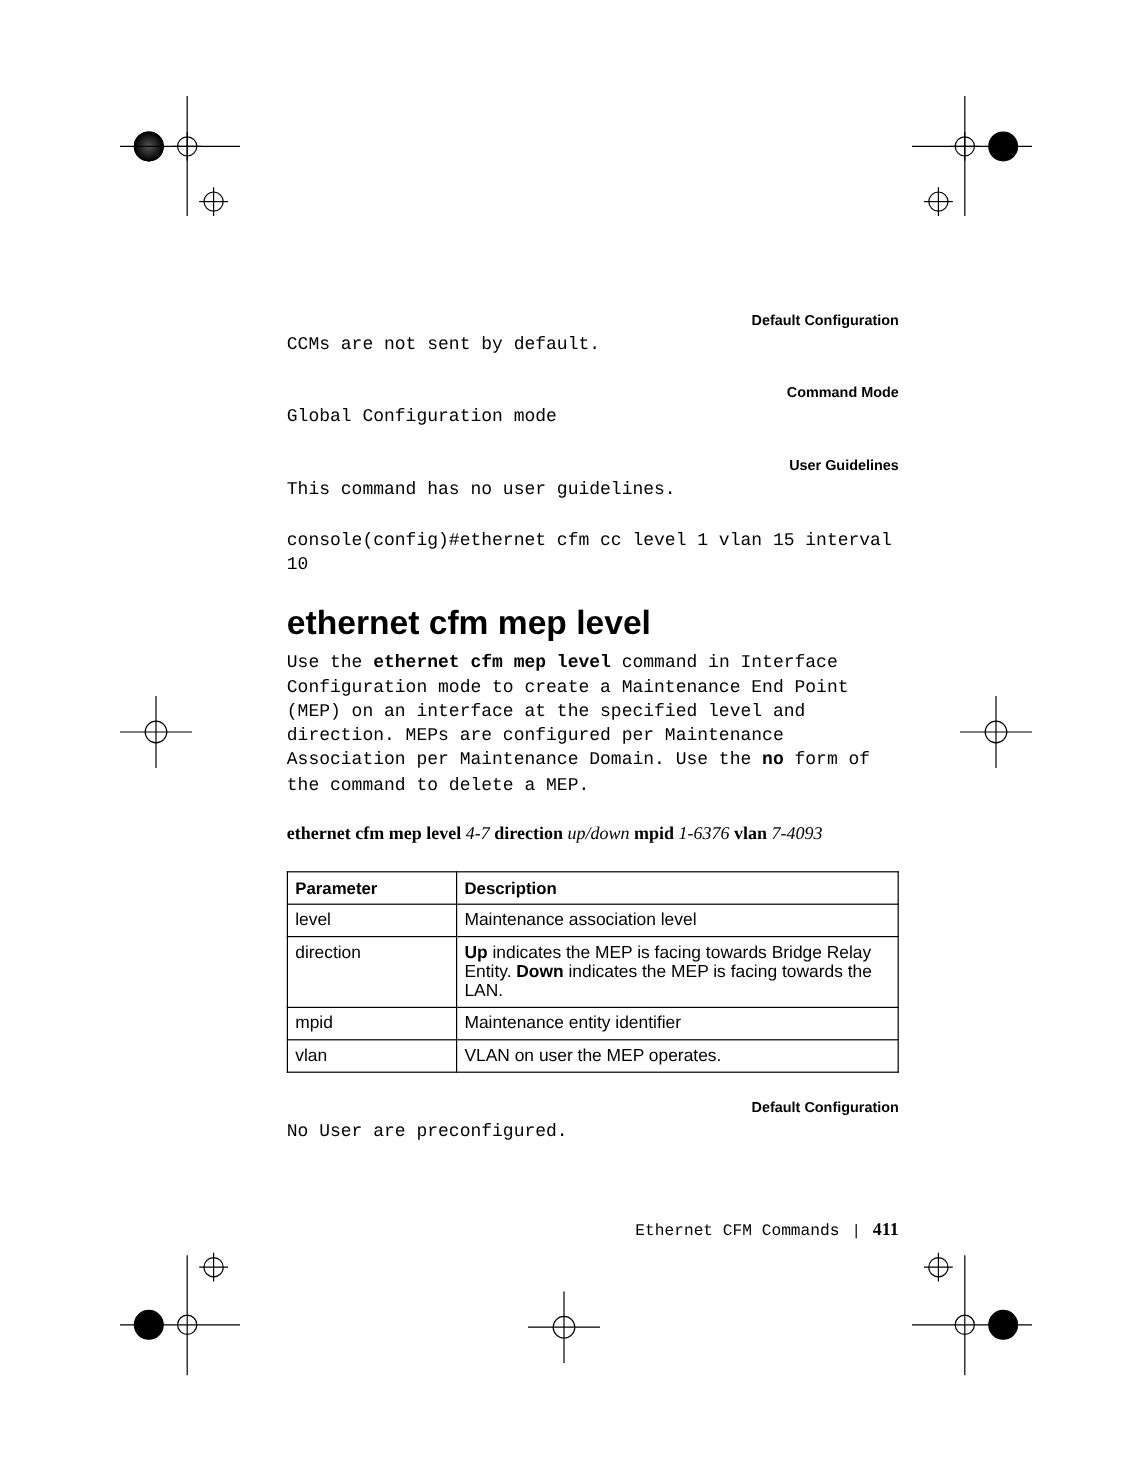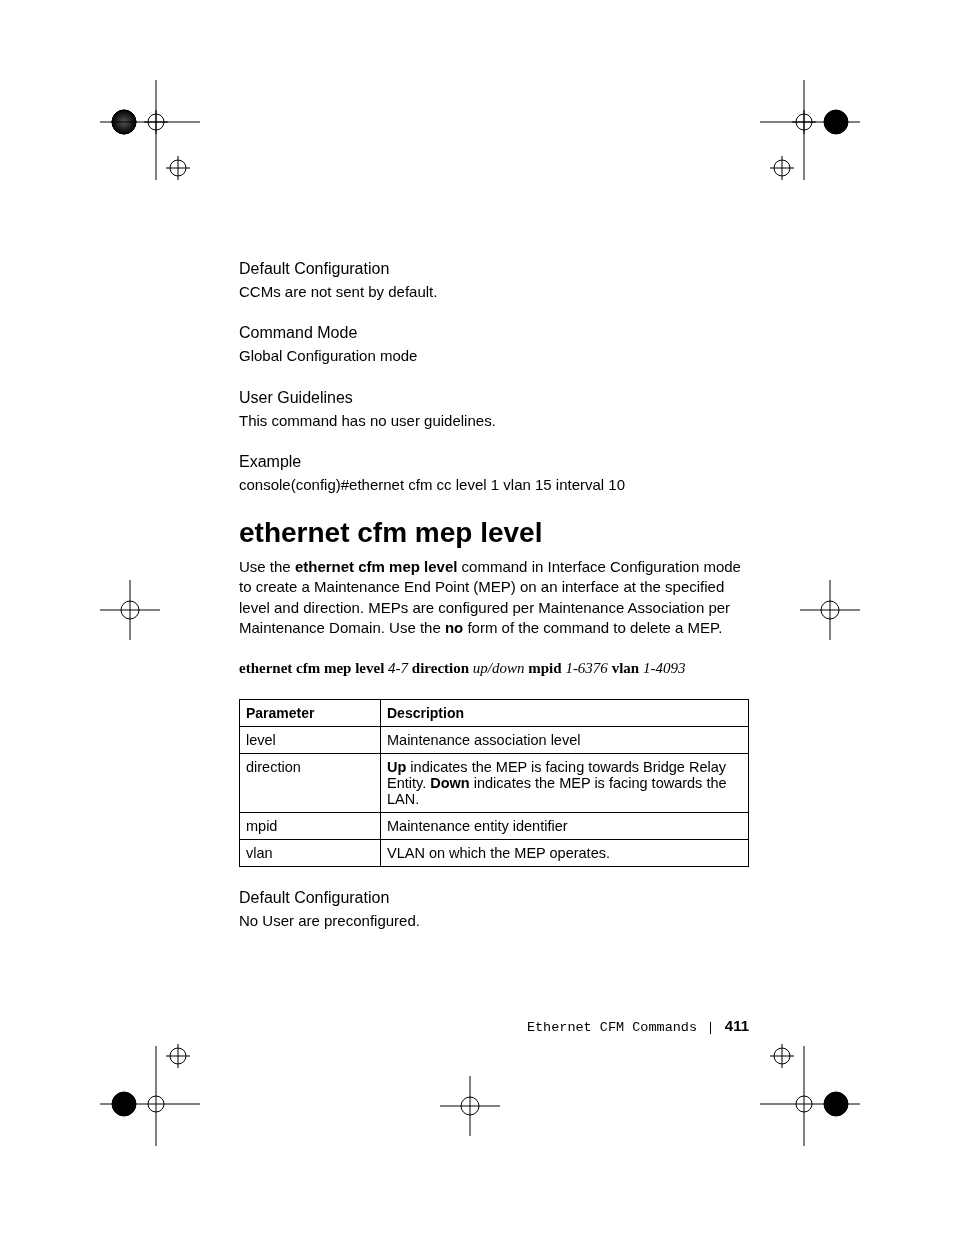--- a/index.html
+++ b/index.html
@@ -22,9 +22,10 @@
   .section-head {
     font-family: "Arial Narrow", Arial, "Helvetica Neue", sans-serif;
     font-stretch: condensed;
-    font-weight: 400;
-    font-size: 16px;
+    font-weight: 700;
+    font-size: 12px;
     margin: 0 0 4px 0;
+    text-align: right;
   }
   .body-text {
     font-family: Liberation Sans, sans-serif;

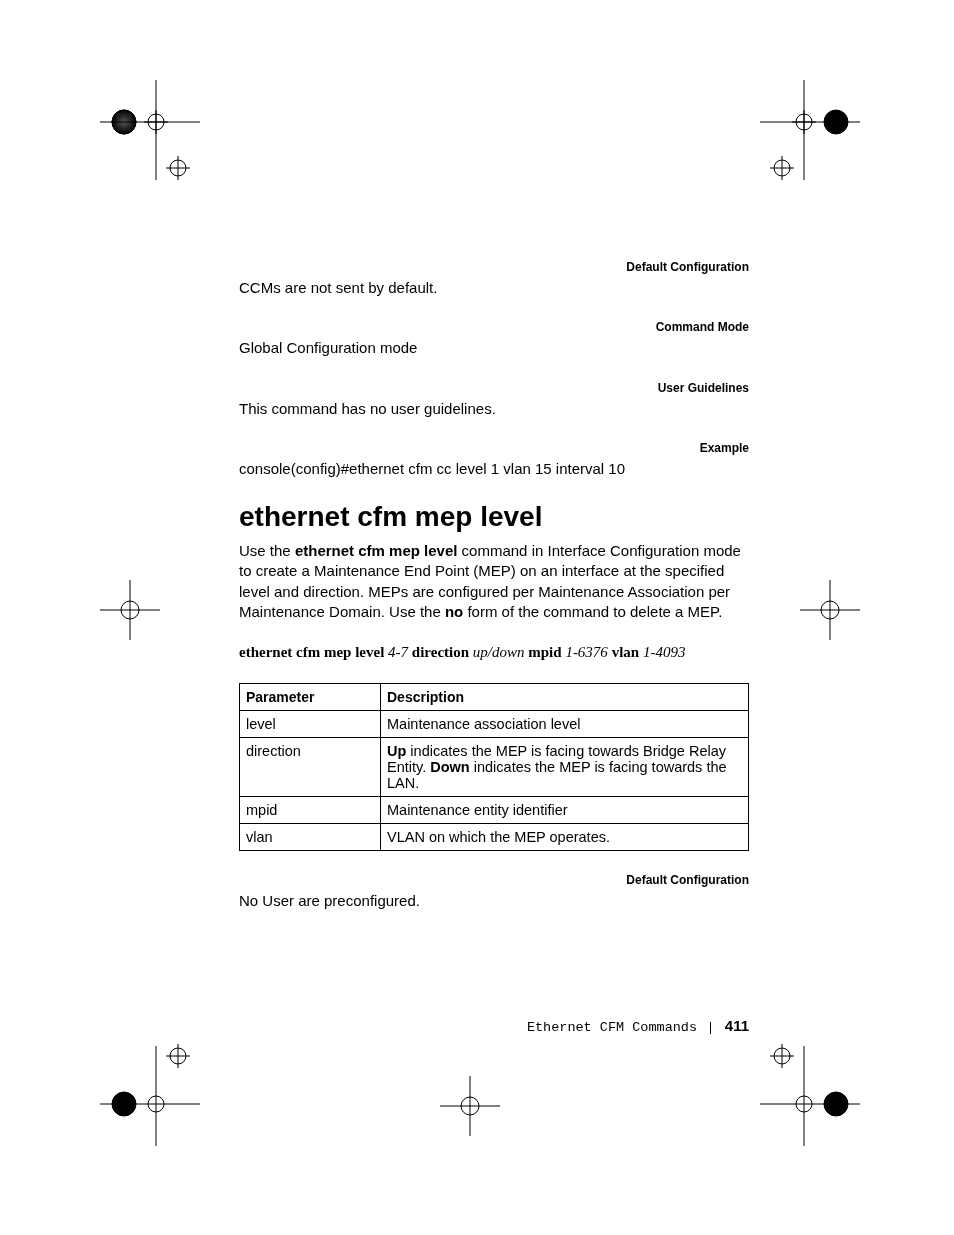--- a/index.html
+++ b/index.html
@@ -28,7 +28,7 @@
     text-align: right;
   }
   .body-text {
-    font-family: Liberation Sans, sans-serif;
+    font-family: Liberation Mono, monospace;
     font-size: 15px;
     line-height: 1.35;
     margin: 0 0 22px 0;

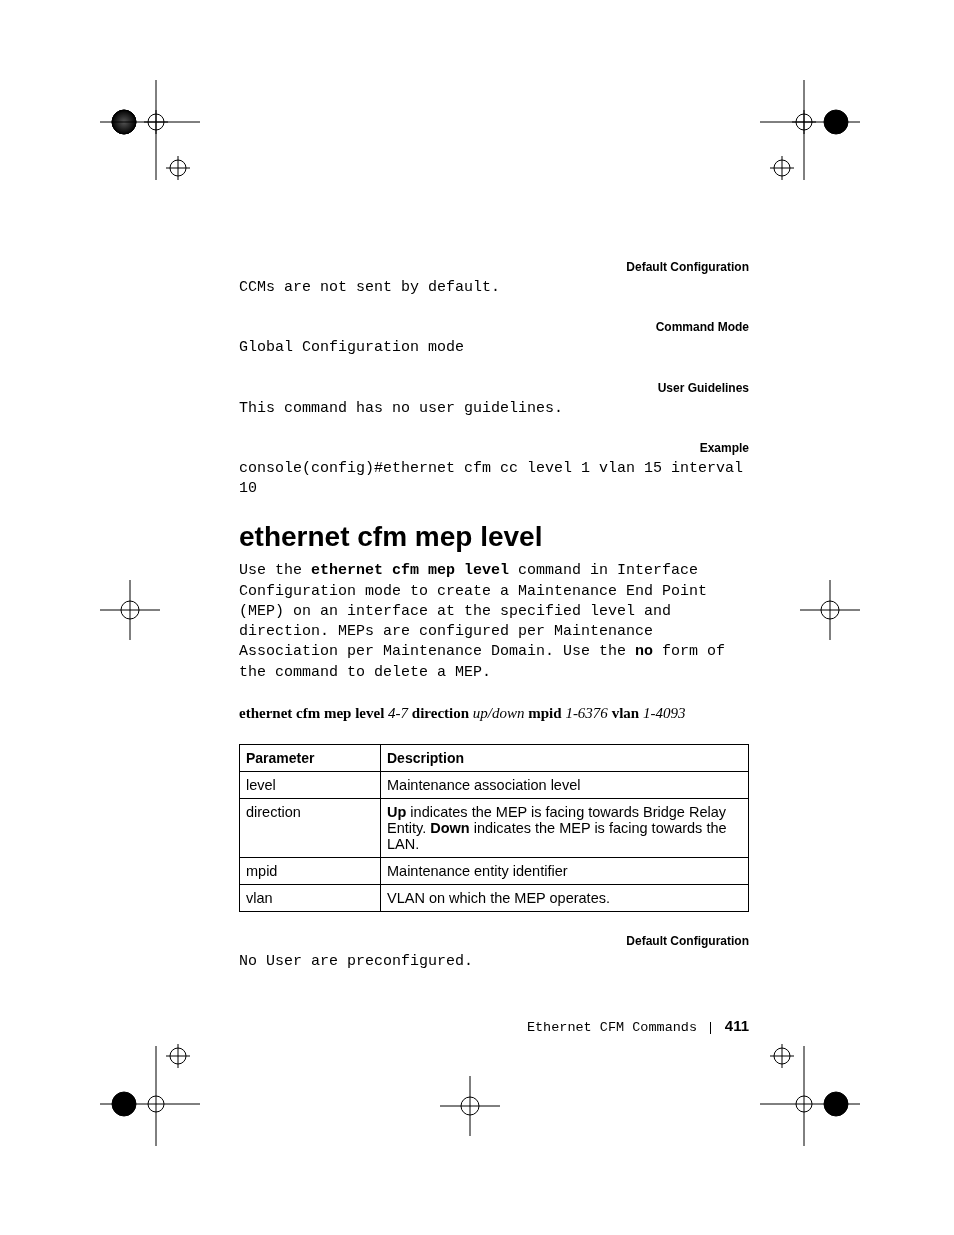--- a/index.html
+++ b/index.html
@@ -119,7 +119,6 @@
   <div class="section-head">User Guidelines</div>
   <p class="body-text">This command has no user guidelines.</p>
 
-  <div class="section-head">Example</div>
   <p class="body-text">console(config)#ethernet cfm cc level 1 vlan 15 interval 10</p>
 
   <div class="cmd-title">ethernet cfm mep level</div>

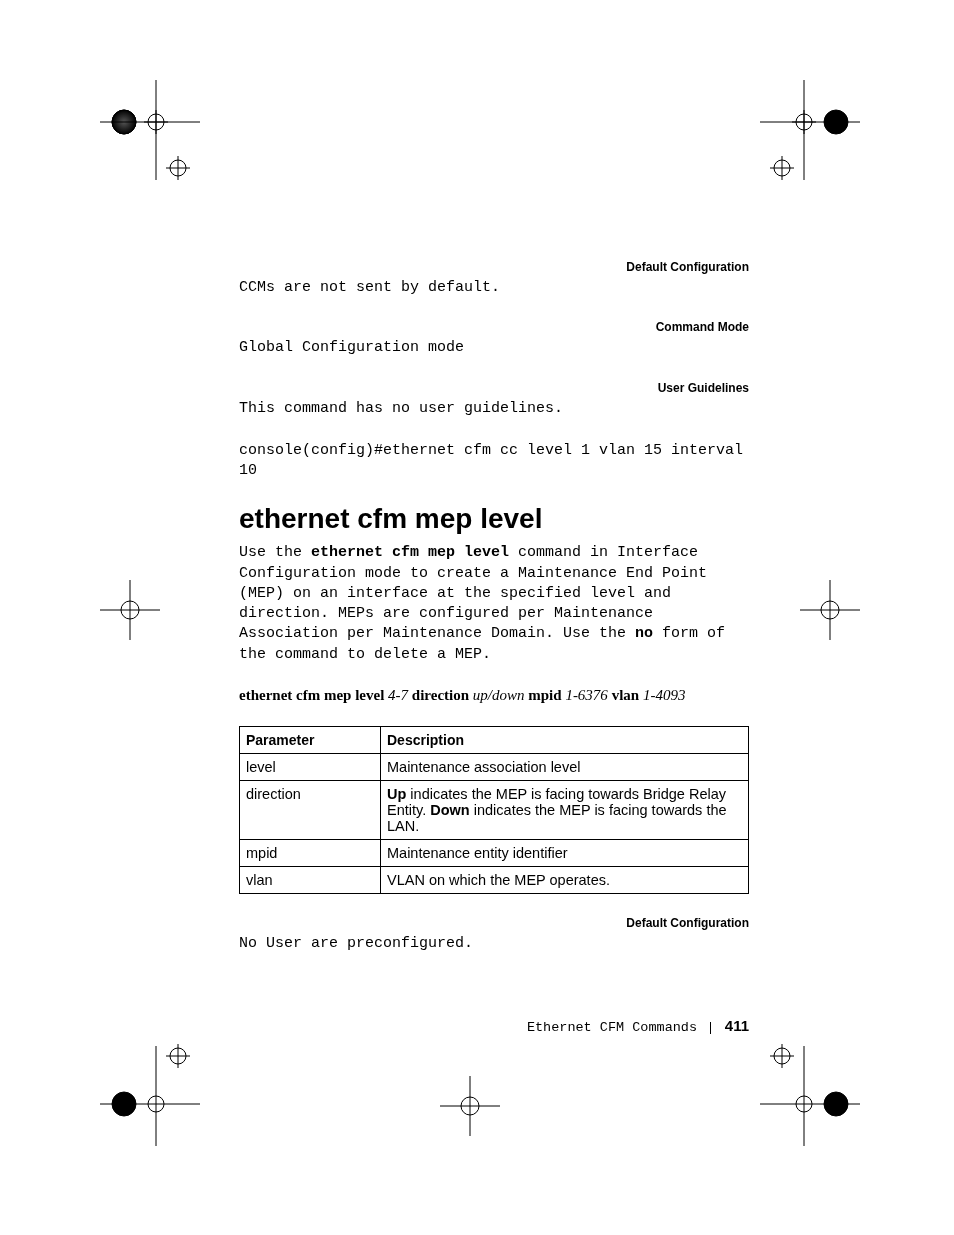--- a/index.html
+++ b/index.html
@@ -124,7 +124,7 @@
   <div class="cmd-title">ethernet cfm mep level</div>
   <p class="body-text">Use the <b>ethernet cfm mep level</b> command in Interface Configuration mode to create a Maintenance End Point (MEP) on an interface at the specified level and direction. MEPs are configured per Maintenance Association per Maintenance Domain. Use the <b>no</b> form of the command to delete a MEP.</p>
 
-  <p class="syntax-line"><span class="kw">ethernet cfm mep level</span> <span class="arg">4-7</span> <span class="kw">direction</span> <span class="arg">up/down</span> <span class="kw">mpid</span> <span class="arg">1-6376</span> <span class="kw">vlan</span> <span class="arg">1-4093</span></p>
+  <p class="syntax-line"><span class="kw">ethernet cfm mep level</span> <span class="arg">4-7</span> <span class="kw">direction</span> <span class="arg">up/down</span> <span class="kw">mpid</span> <span class="arg">1-6376</span> <span class="kw">vlan</span> <span class="arg">7-4093</span></p>
 
 
   <table class="param">

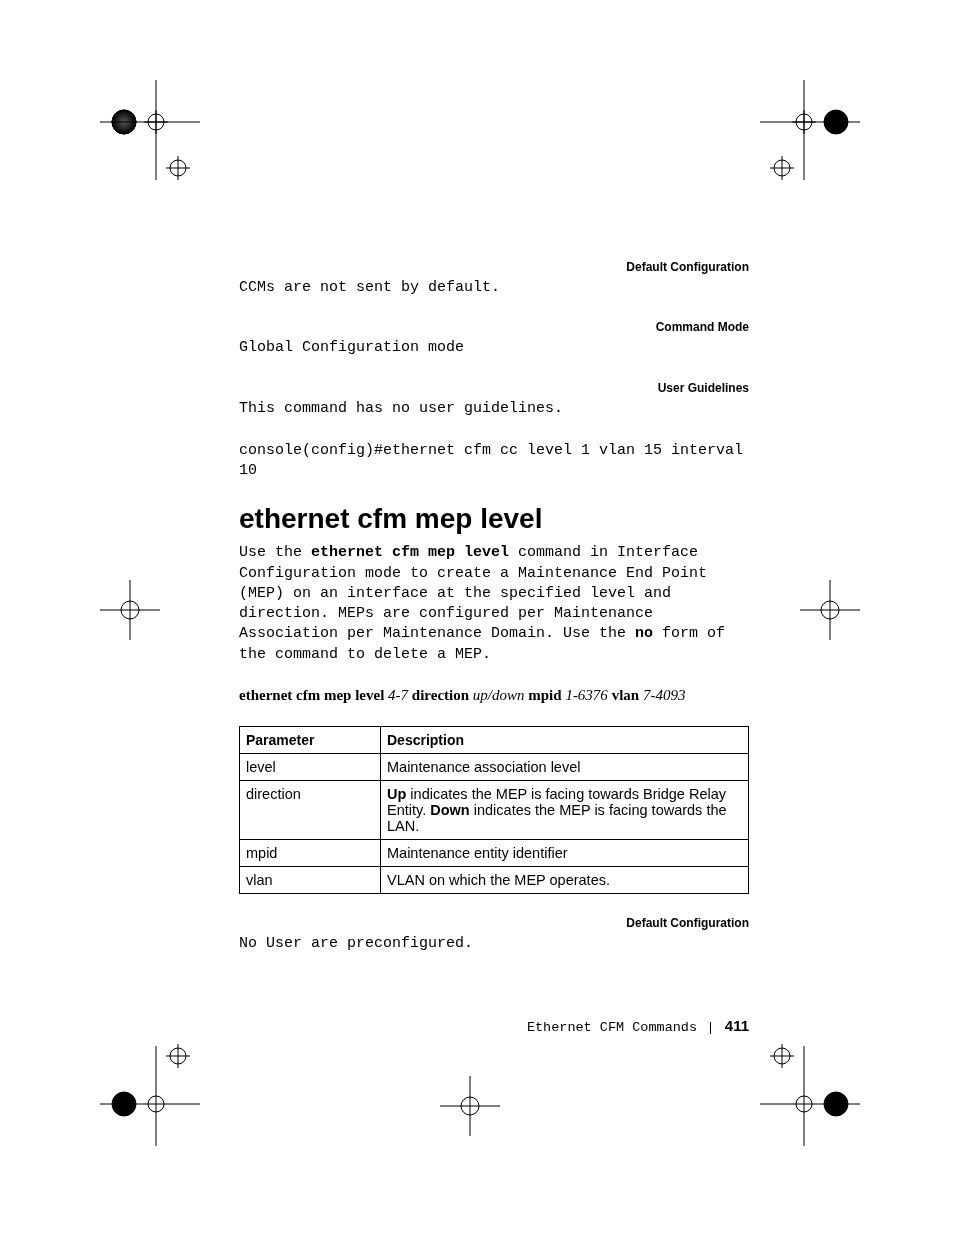--- a/index.html
+++ b/index.html
@@ -149,7 +149,7 @@
       </tr>
       <tr>
         <td>vlan</td>
-        <td>VLAN on which the MEP operates.</td>
+        <td>VLAN on user the MEP operates.</td>
       </tr>
     </tbody>
   </table>

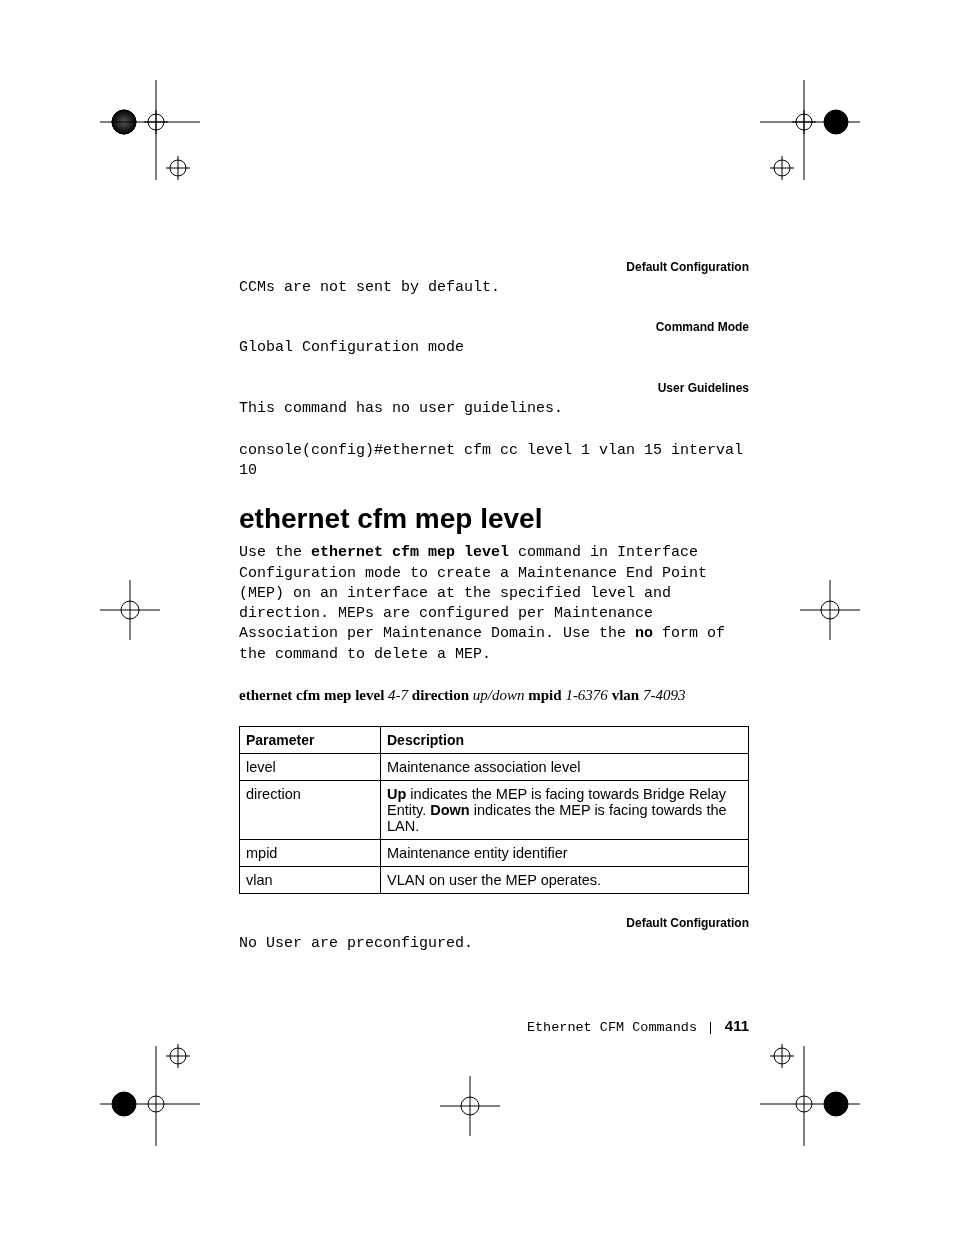--- a/index.html
+++ b/index.html
@@ -89,7 +89,7 @@
     margin: 0 10px;
   }
   .footer .page {
-    font-family: Liberation Sans, sans-serif;
+    font-family: Liberation Serif, serif;
     font-weight: 700;
     font-size: 15px;
   }

